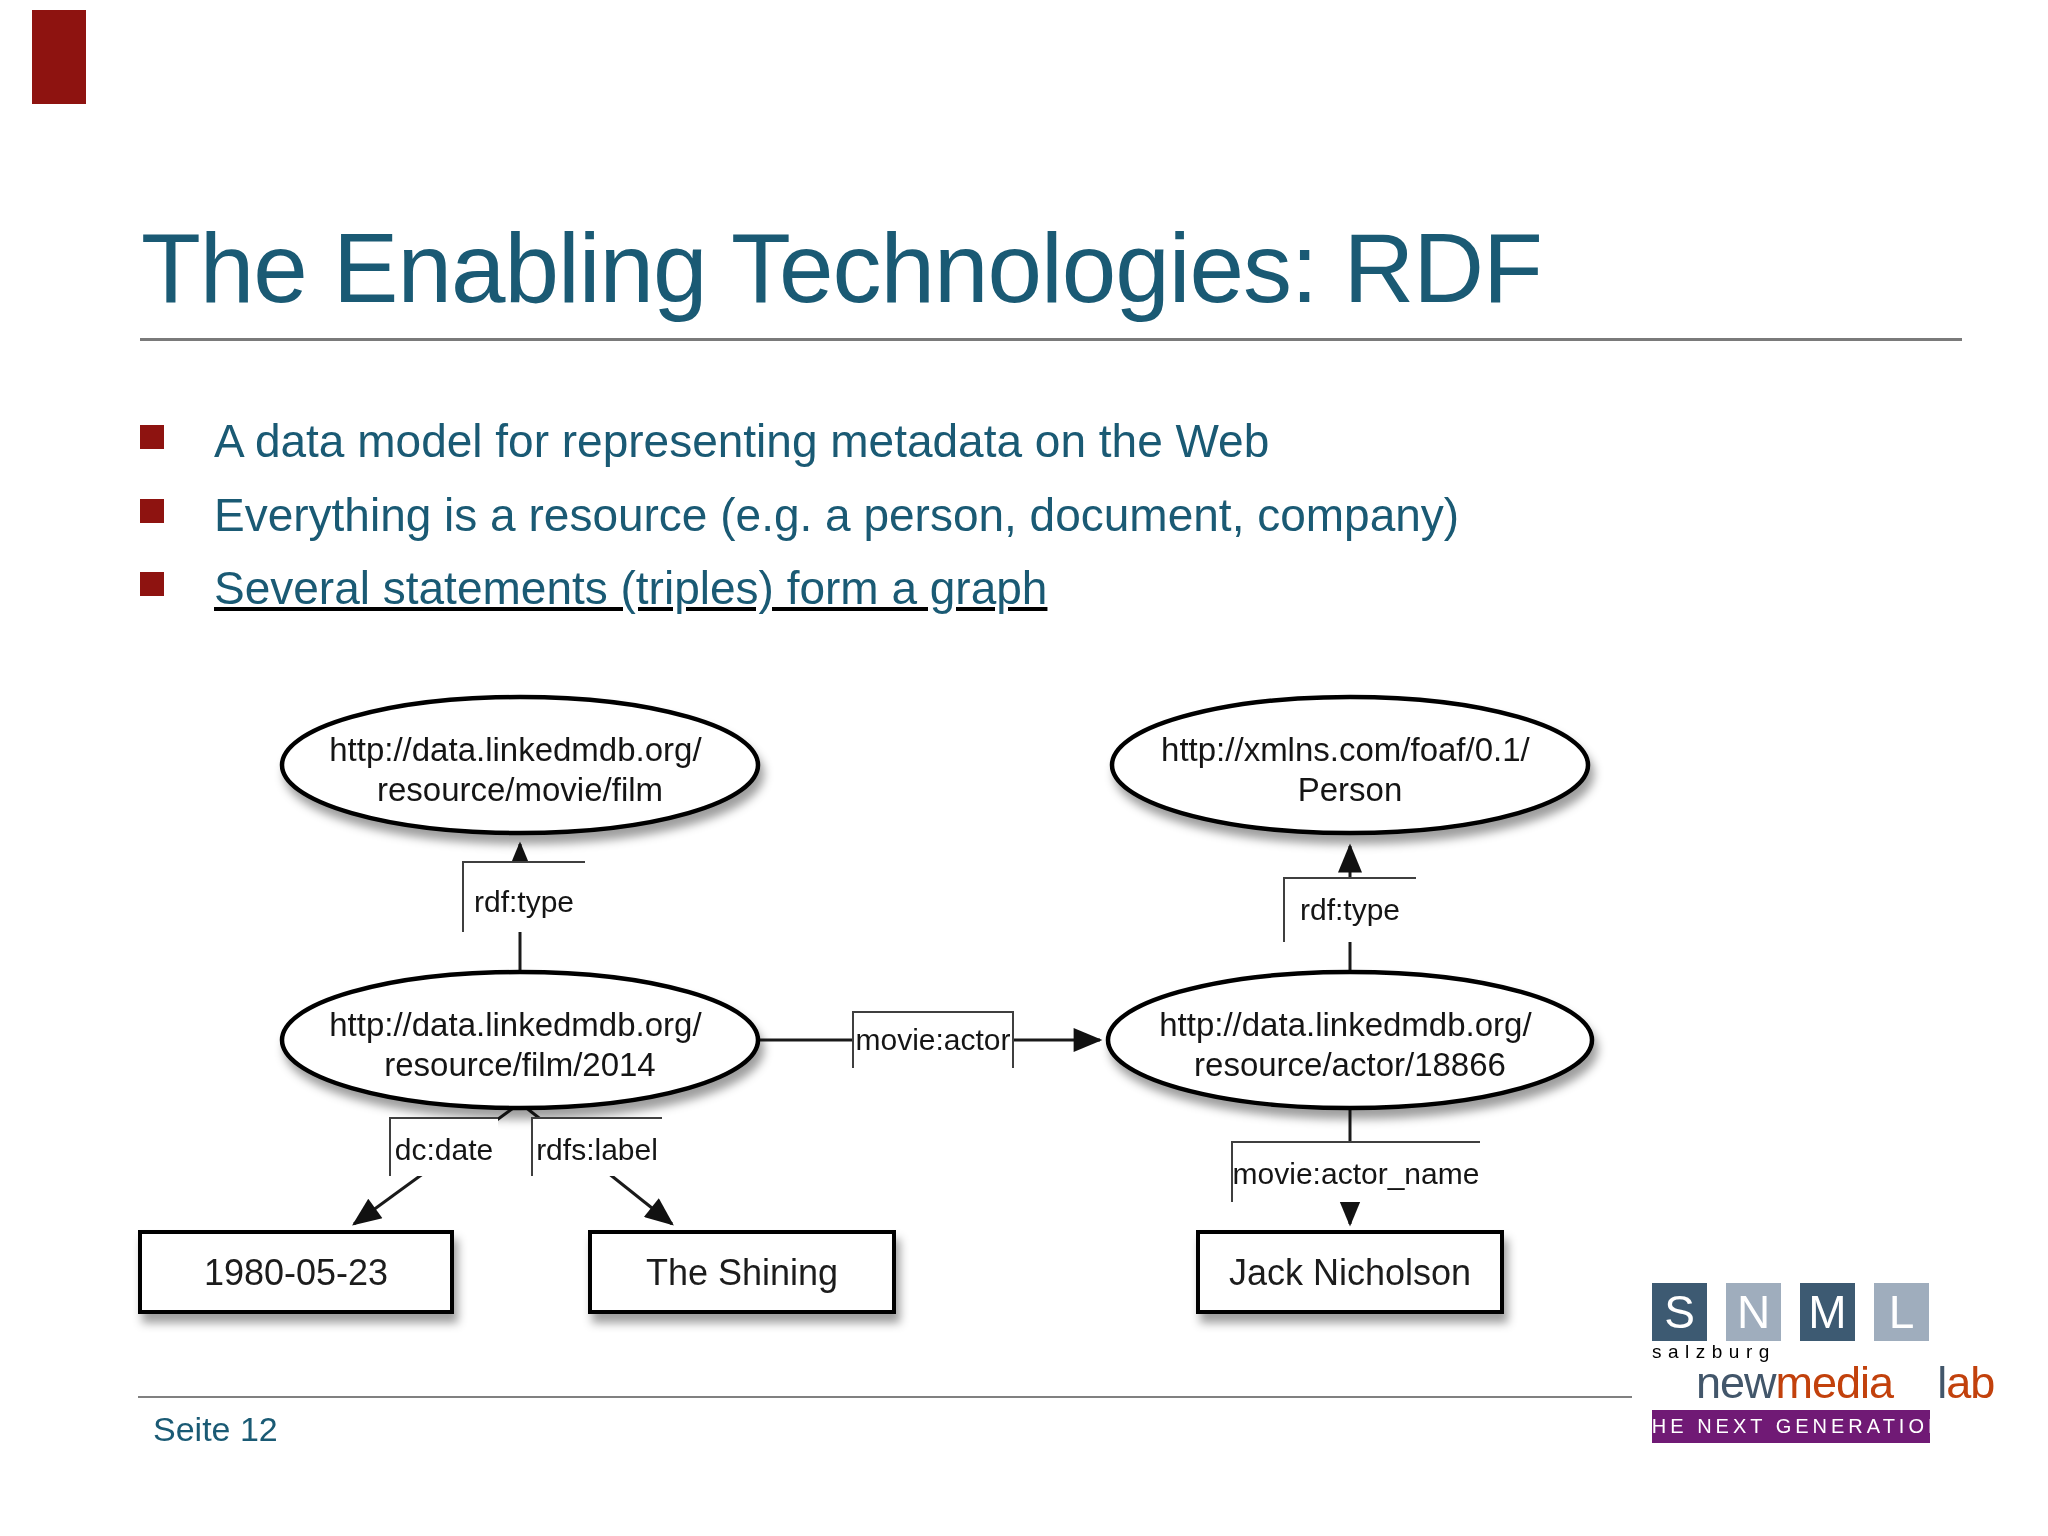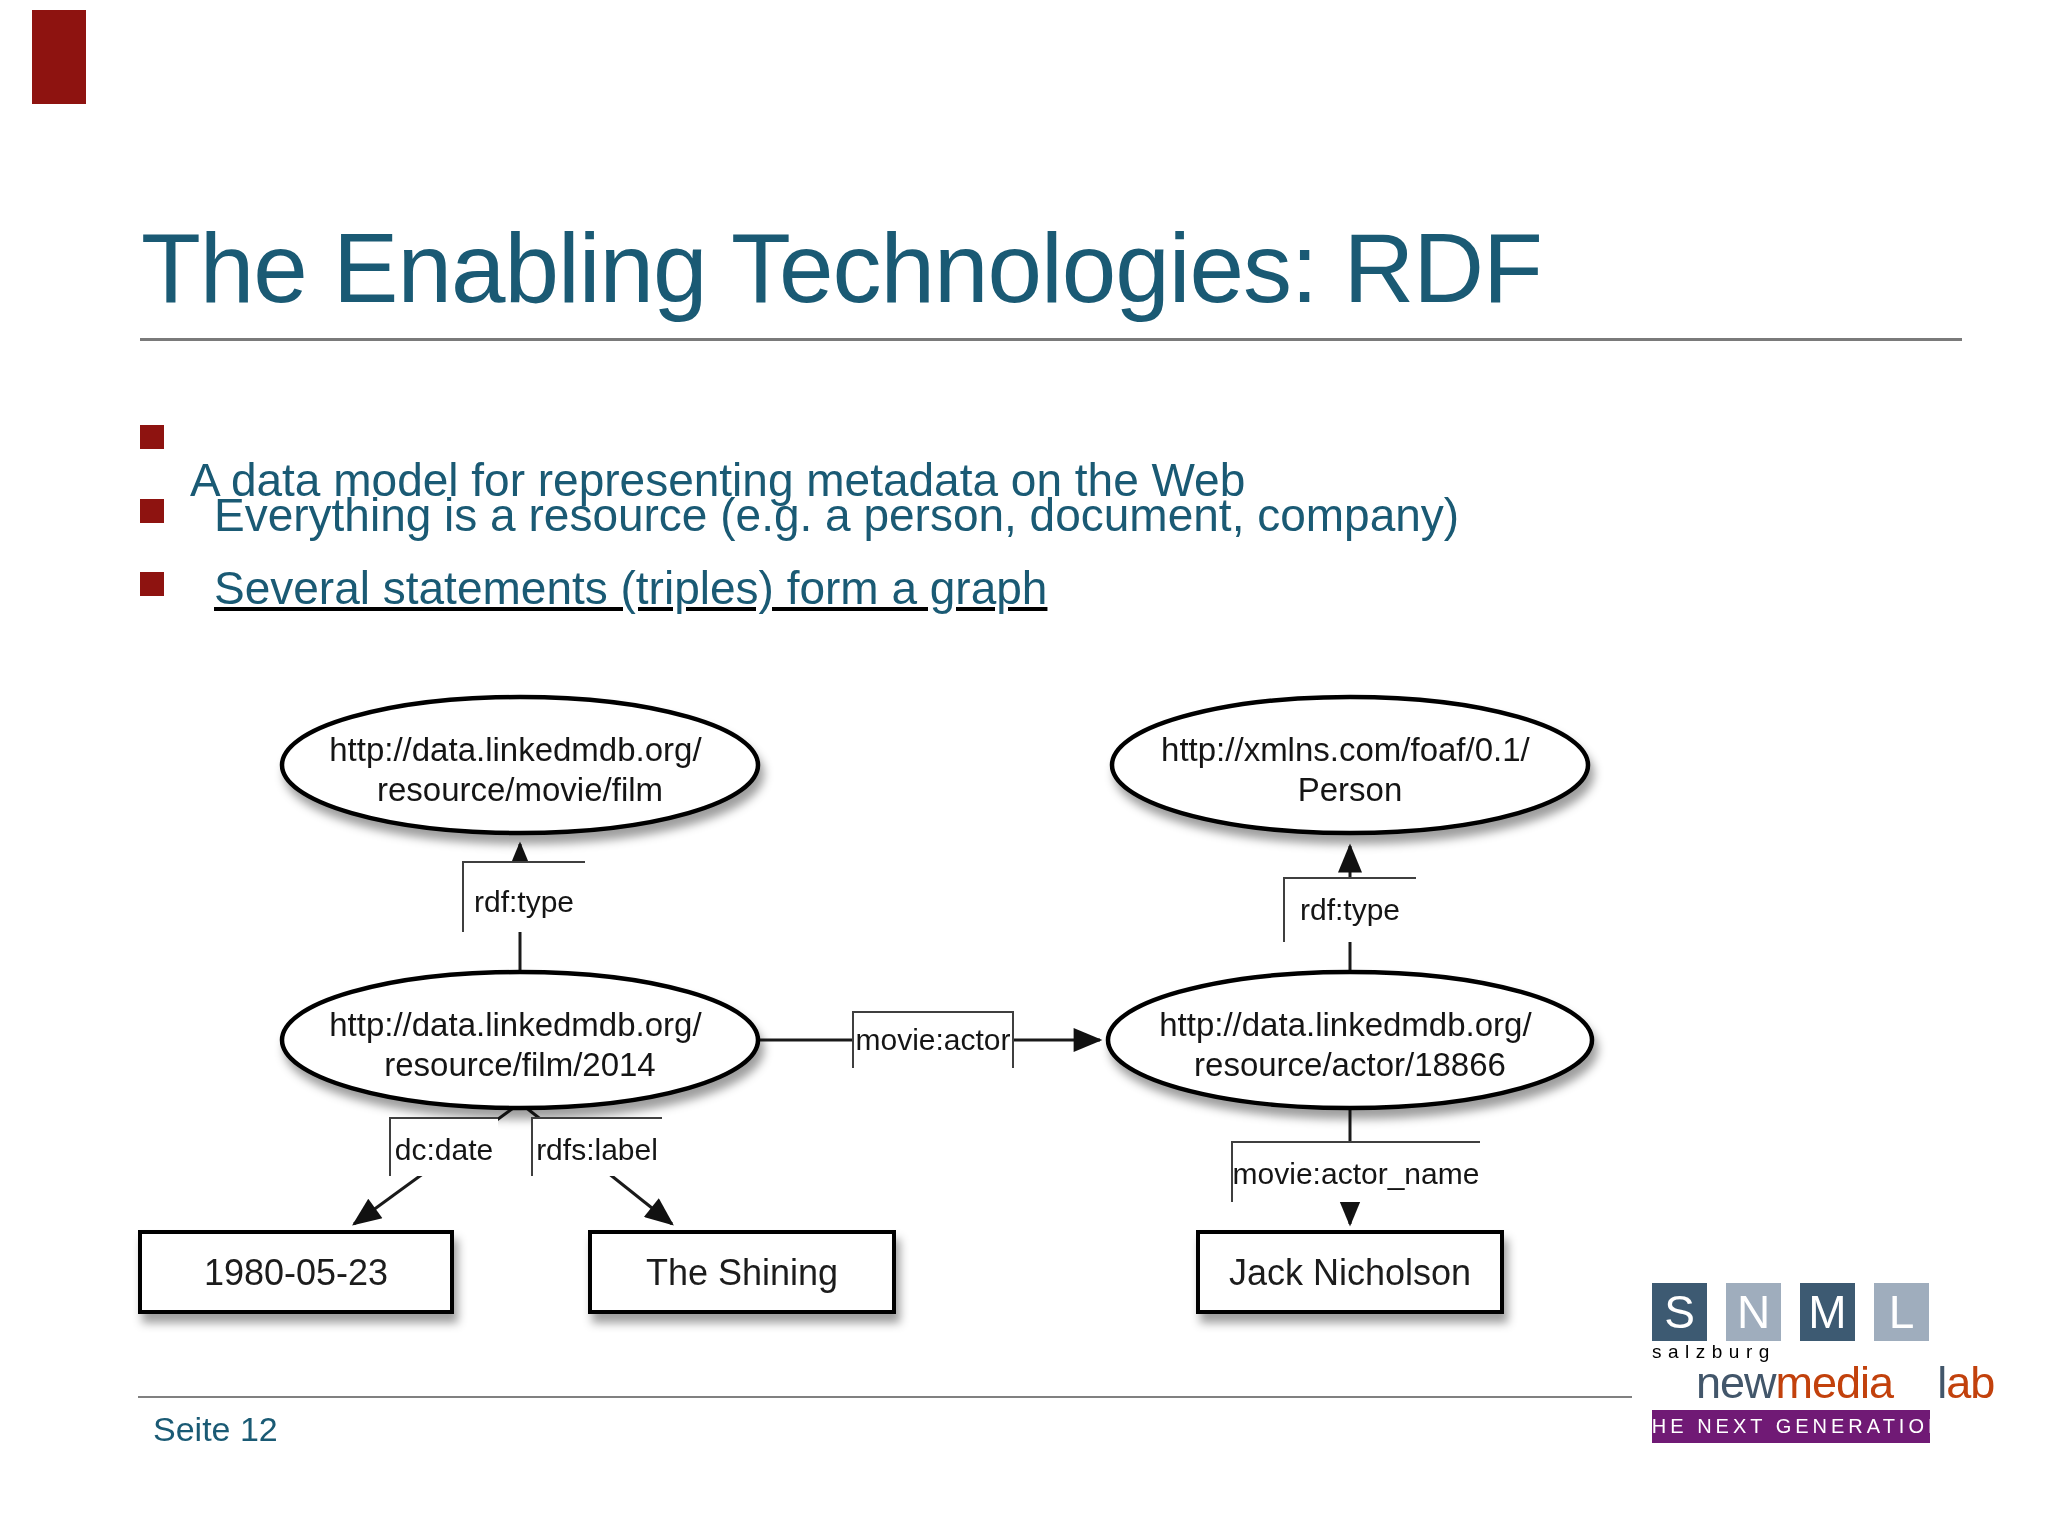--- a/index.html
+++ b/index.html
@@ -17,7 +17,7 @@
   .title-rule{position:absolute;left:140px;top:338px;width:1822px;height:3px;background:#7a7a7a;}
   
   .bullet-row{position:absolute;left:140px;display:flex;align-items:flex-start;}
-  .bullet-row.r1{top:410px;flex-direction:column;}
+  .bullet-row.r1{top:410px;}
   .bullet-row.r2{top:484px;}
   .bullet-row.r3{top:557px;text-decoration:underline;}
   .bullet-square{width:24px;height:24px;background:#8e1310;margin-top:15px;flex:0 0 auto;}

